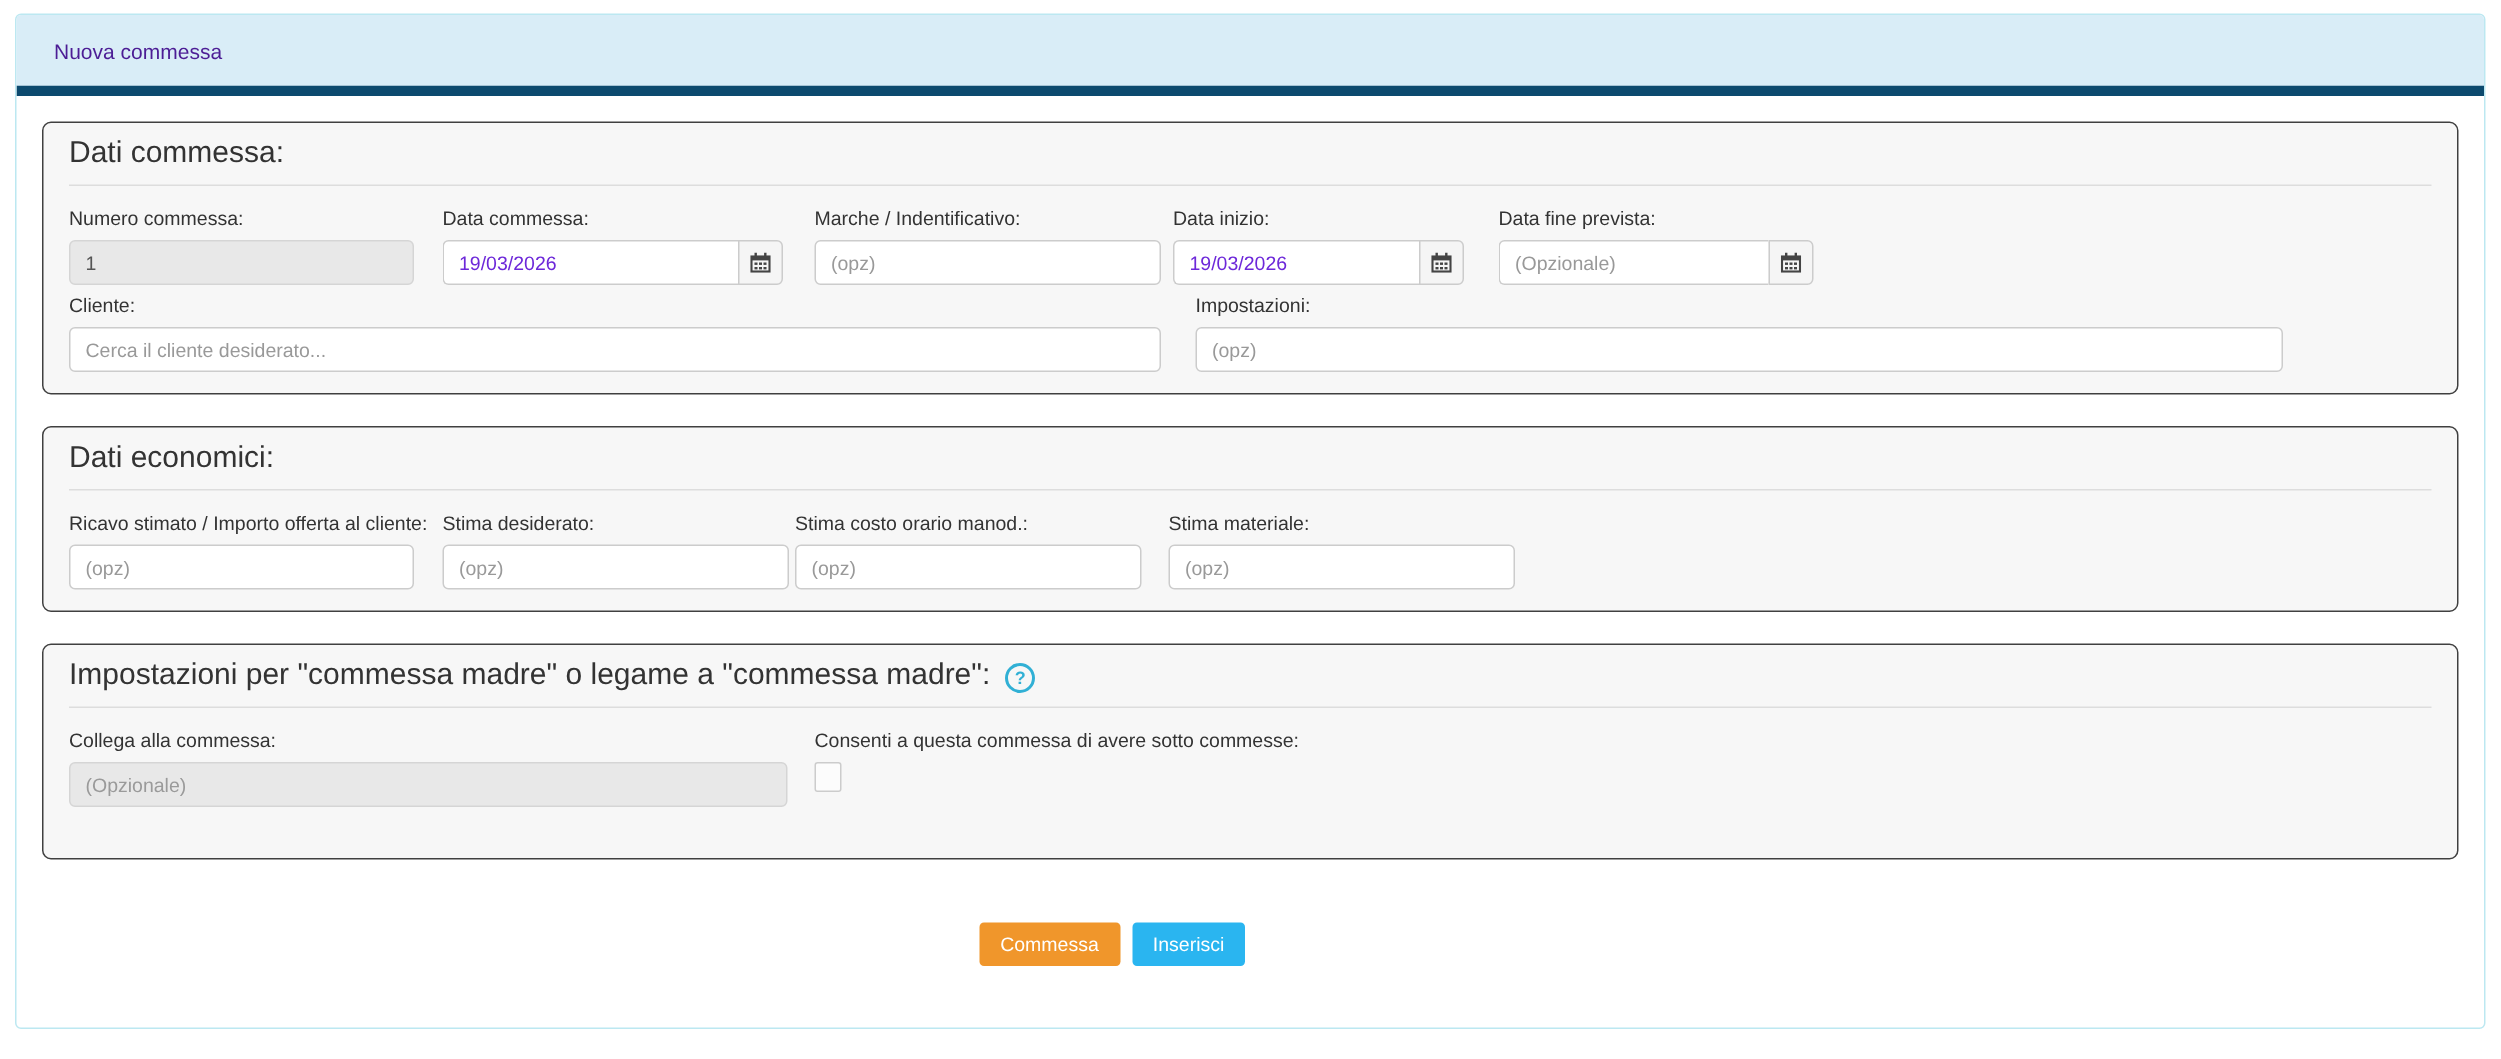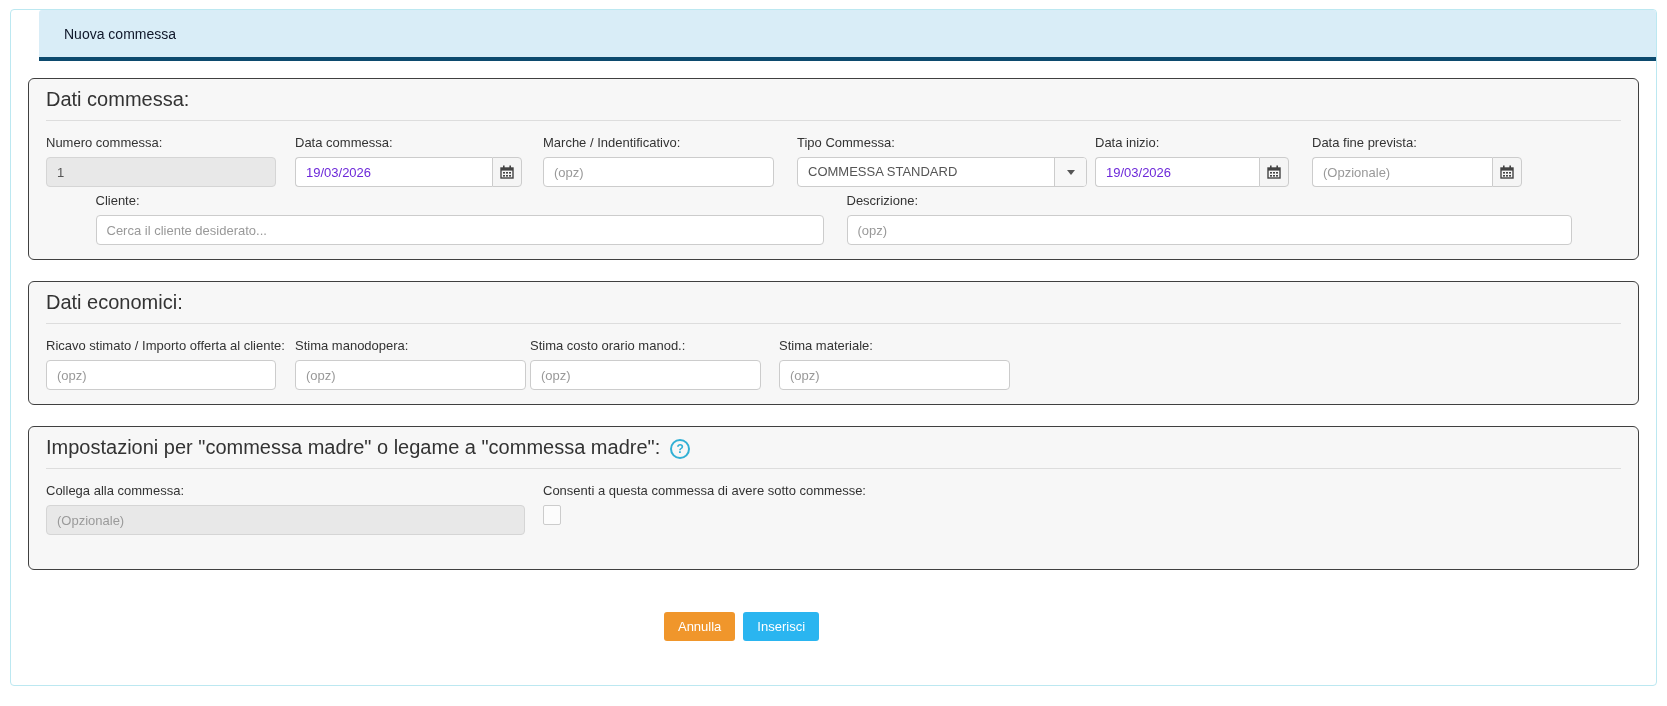--- a/index.html
+++ b/index.html
@@ -20,12 +20,11 @@
   }
   .panel-heading {
     background: #d9edf7;
-    color: #0f172a;
+    color: #4c1d95;
     padding: 16px 25px 15px;
-    border-bottom: 4px solid #0c4a6e;
+    border-bottom: 7px solid #0c4a6e;
     border-radius: 3px 3px 0 0;
     font-size: 14px;
-    margin-left: 28px;
   }
   .panel-body { padding: 17px; }
 

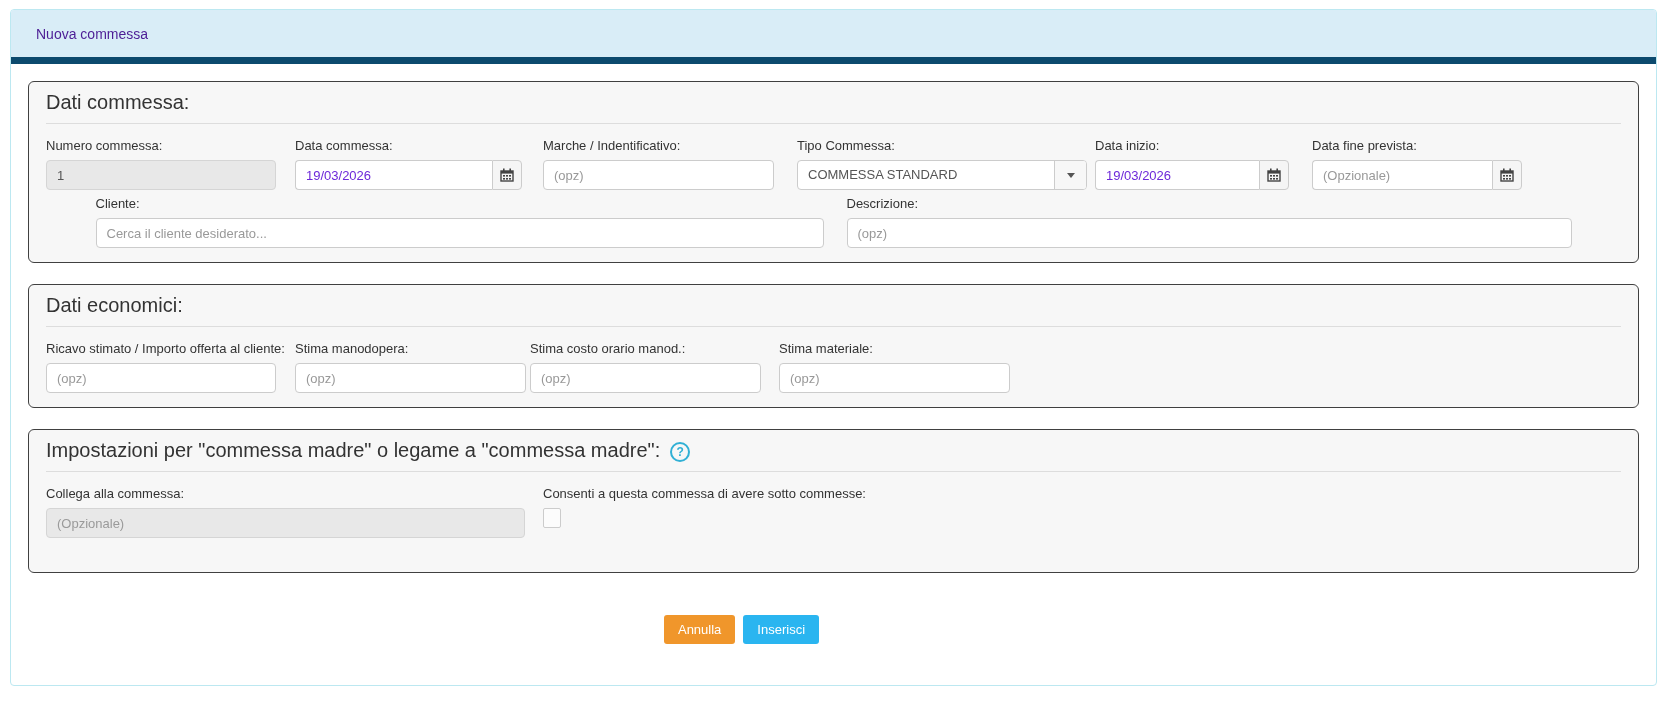--- a/index.html
+++ b/index.html
@@ -187,15 +187,6 @@
             <label>Marche / Indentificativo:</label>
             <input class="txt" placeholder="(opz)" style="">
           </div>
-          <div class="fcol c-tipo">
-            <label>Tipo Commessa:</label>
-            <div class="dropdown">
-              <div class="dd-value">COMMESSA STANDARD</div>
-              <span class="dd-btn">
-                <span class="caret"></span>
-              </span>
-            </div>
-          </div>
           <div class="fcol c-datainizio">
             <label>Data inizio:</label>
             <div class="igroup">

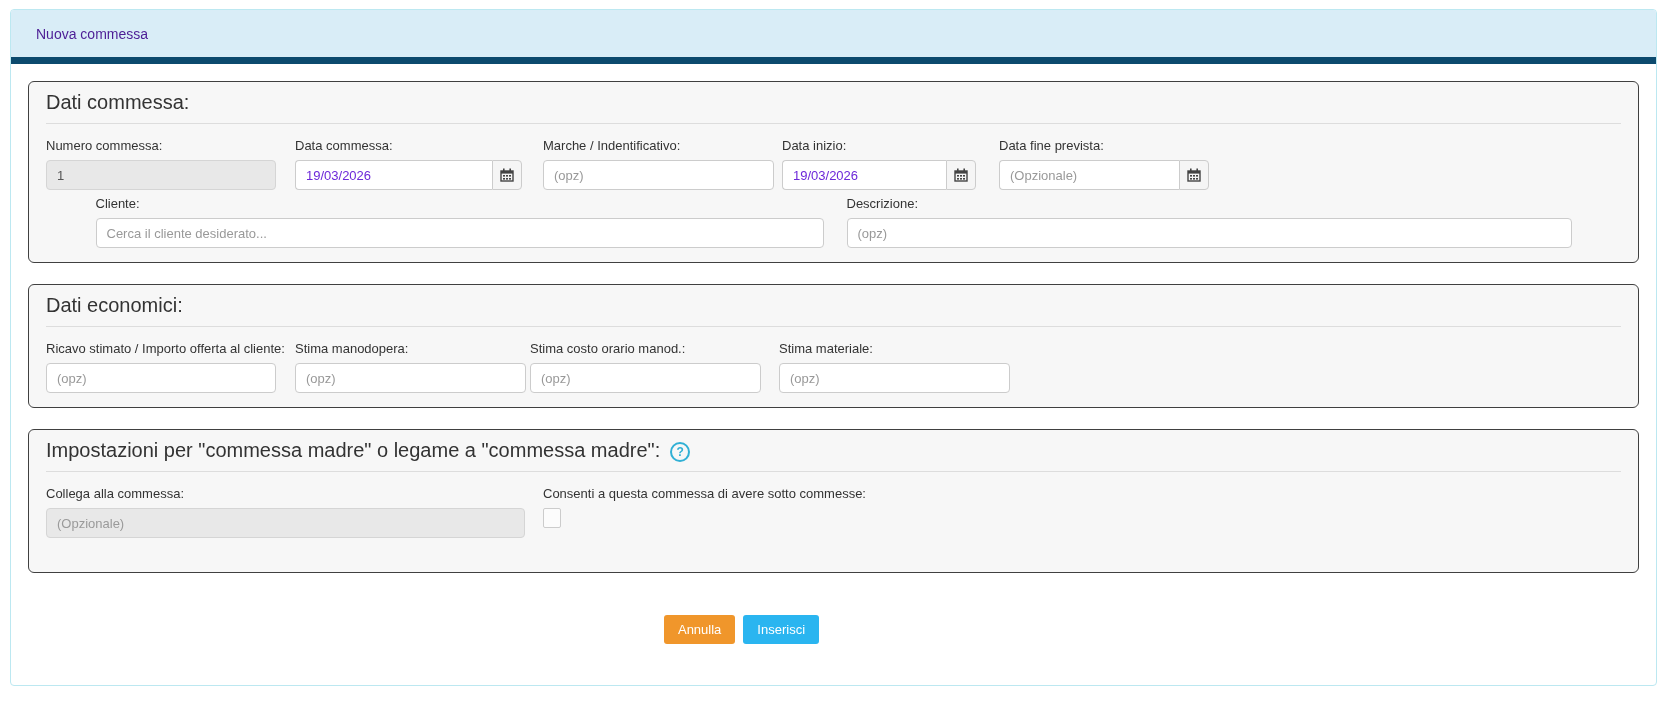--- a/index.html
+++ b/index.html
@@ -45,7 +45,7 @@
   }
   .fields { padding: 14px 17px 14px; }
   .frow { display: flex; align-items: flex-start; }
-  .frow + .frow { margin-top: 6px; justify-content: center; }
+  .frow + .frow { margin-top: 6px; }
 
   .fcol label {
     display: block;

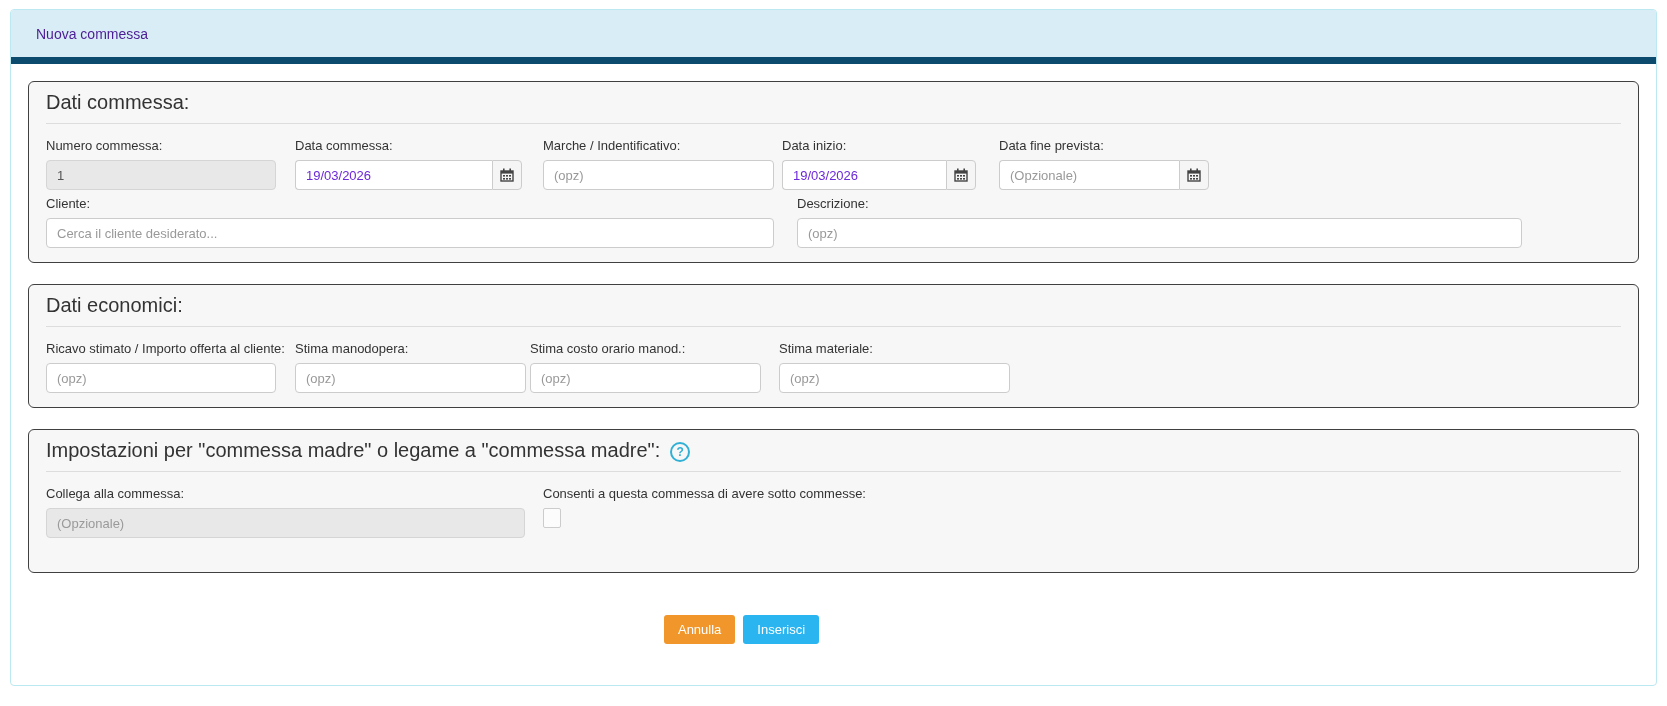--- a/index.html
+++ b/index.html
@@ -234,7 +234,7 @@
             <input class="txt" placeholder="Cerca il cliente desiderato..." style="">
           </div>
           <div class="fcol c-descrizione">
-            <label>Descrizione:</label>
+            <label>Impostazioni:</label>
             <input class="txt" placeholder="(opz)" style="">
           </div>
         </div>

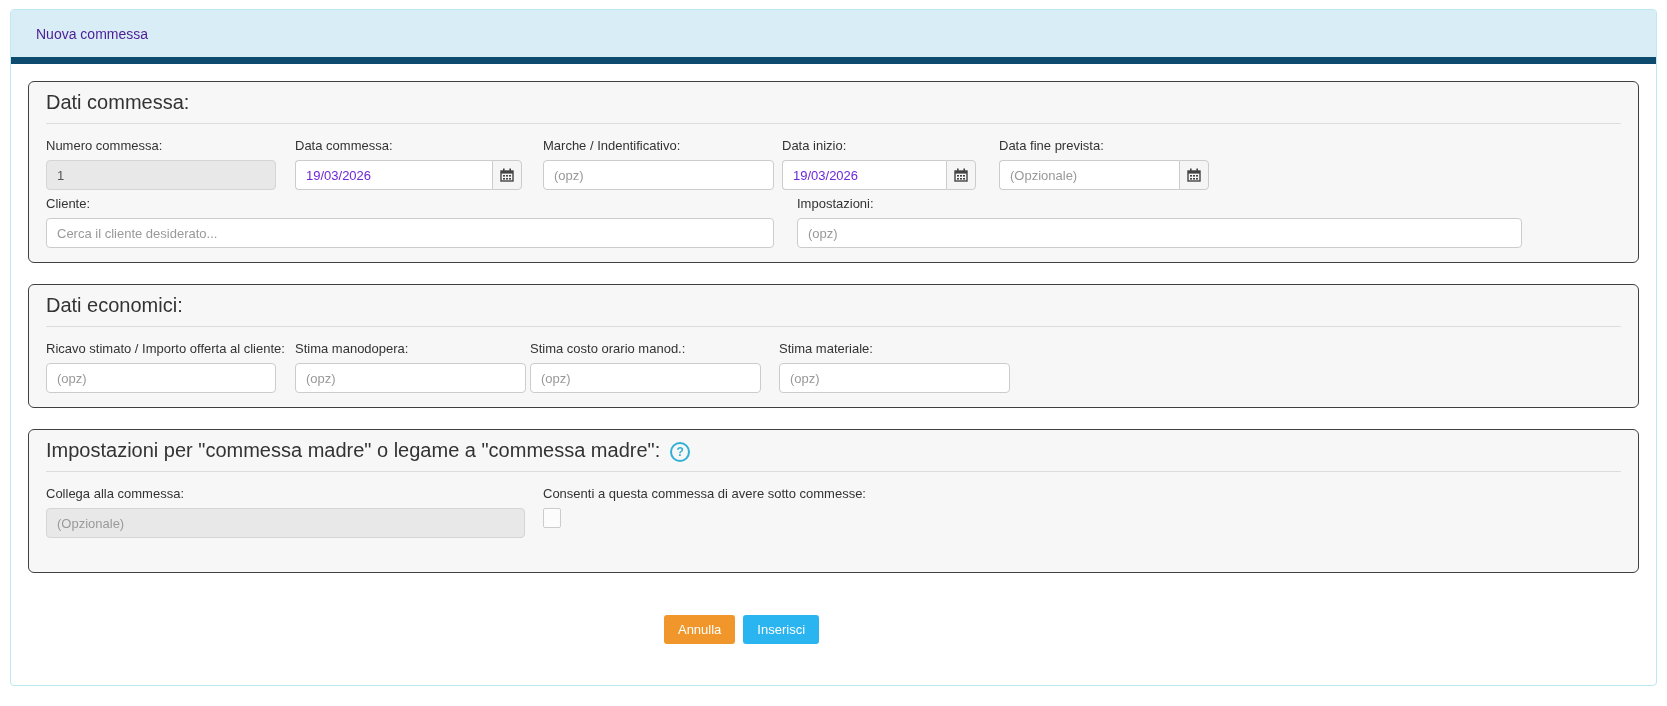--- a/index.html
+++ b/index.html
@@ -250,7 +250,7 @@
             <input class="txt" placeholder="(opz)" style="">
           </div>
           <div class="fcol c-manodopera">
-            <label>Stima manodopera:</label>
+            <label>Stima desiderato:</label>
             <input class="txt" placeholder="(opz)" style="">
           </div>
           <div class="fcol c-costorario">

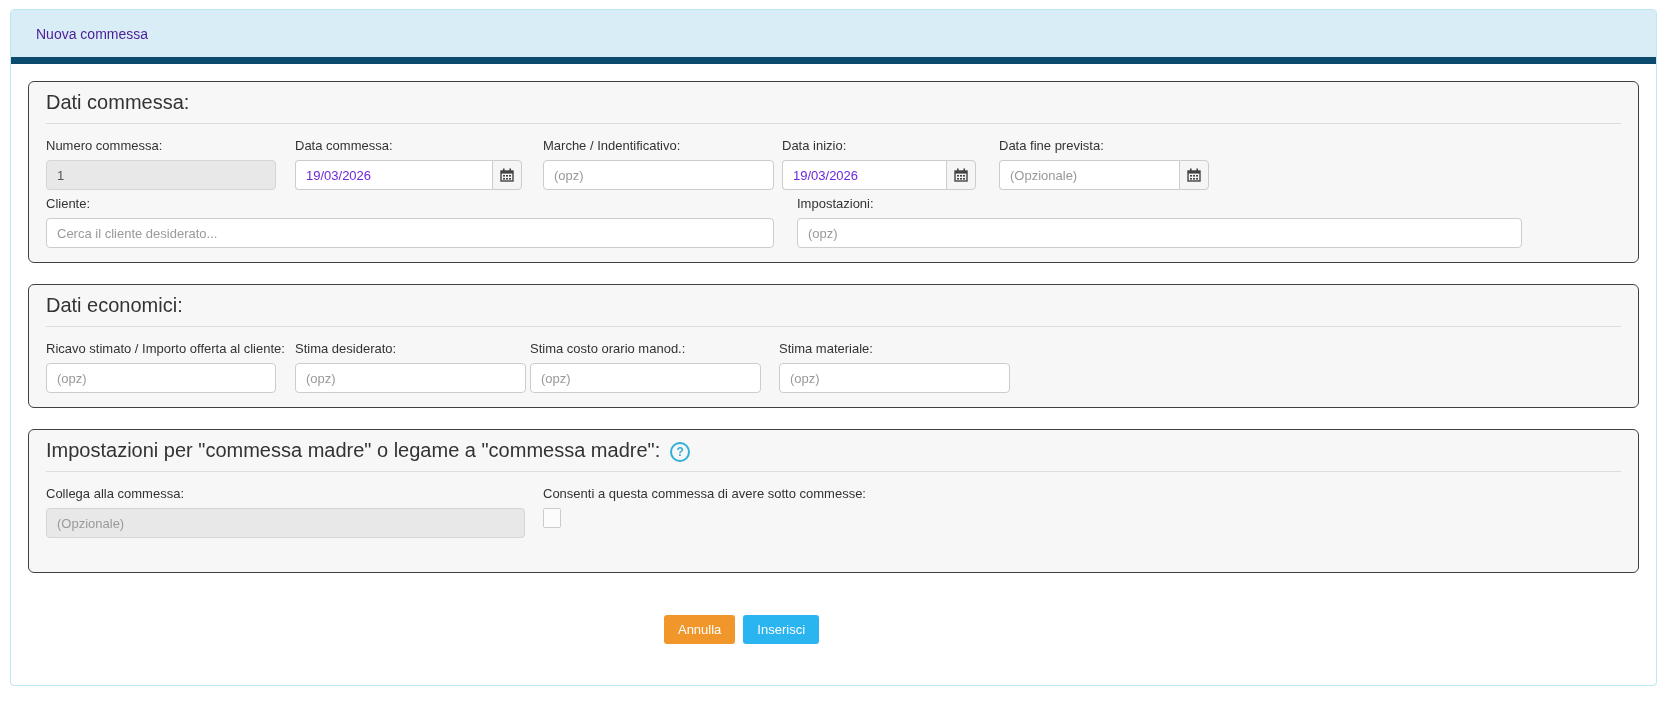--- a/index.html
+++ b/index.html
@@ -288,7 +288,7 @@
 
     <div class="btn-row">
       <div class="btn-row-inner">
-        <button class="btn btn-annulla">Annulla</button>
+        <button class="btn btn-annulla">Commessa</button>
         <button class="btn btn-inserisci">Inserisci</button>
       </div>
     </div>

